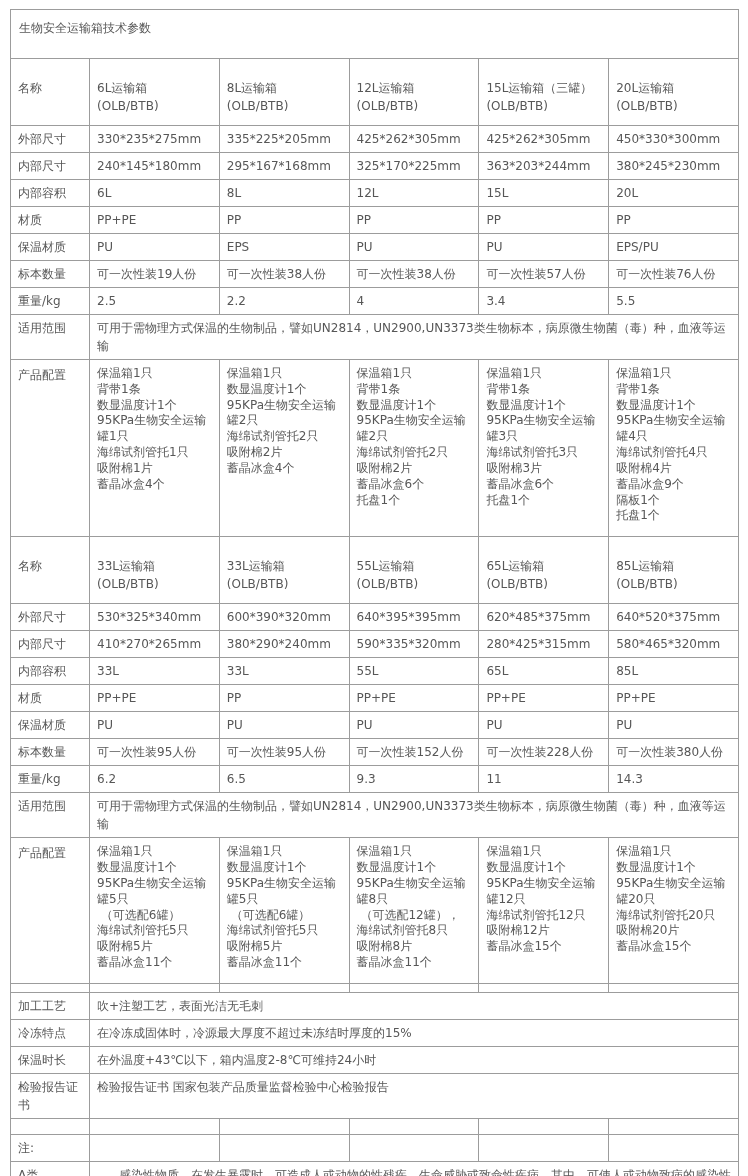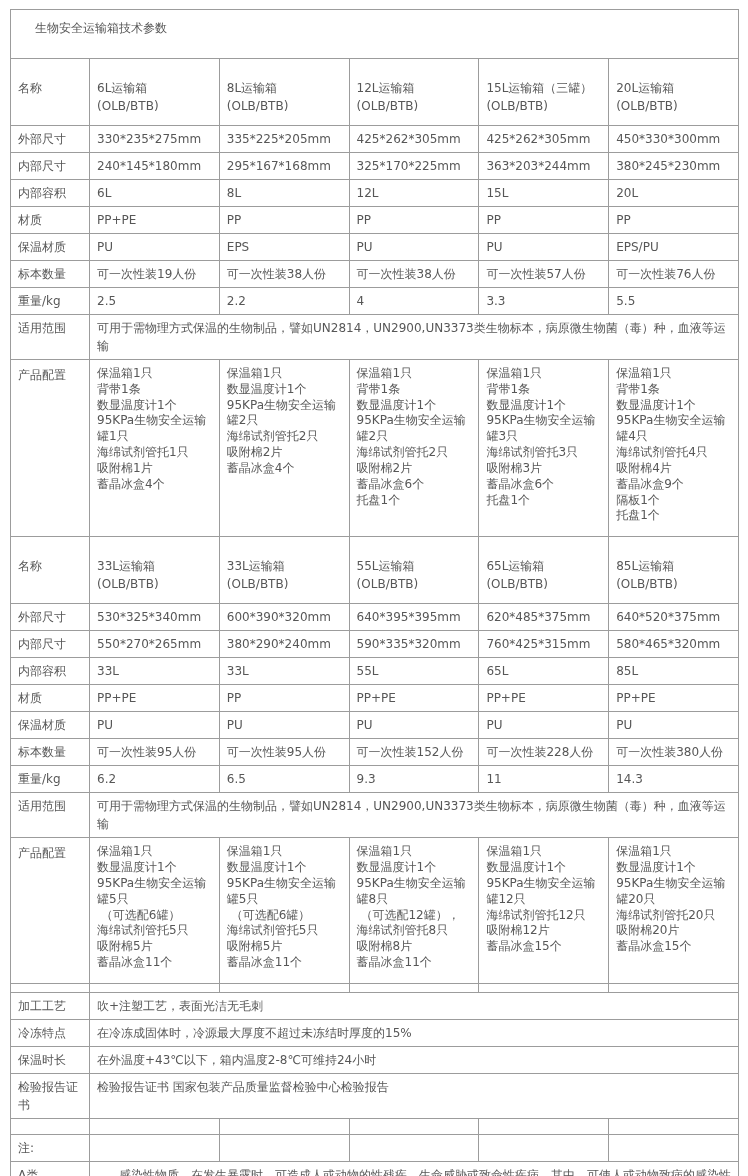--- a/index.html
+++ b/index.html
@@ -14,7 +14,7 @@
     padding:4px 7px; vertical-align:top; line-height:1.5;
     overflow-wrap:break-word; word-break:break-word;
   }
-  .row-title .title-cell{ padding:9px 24px 21px; }
+  .row-title .title-cell{ padding:9px 8px 21px; }
   .row-cells.v-name td{ padding-top:20px; padding-bottom:10px; }
   .v-config td, .v-config2 td{ white-space:pre-wrap; line-height:1.32; padding-top:6px; padding-bottom:12px; }
   .v-config td.row-label, .v-config2 td.row-label{ white-space:normal; line-height:1.5; }

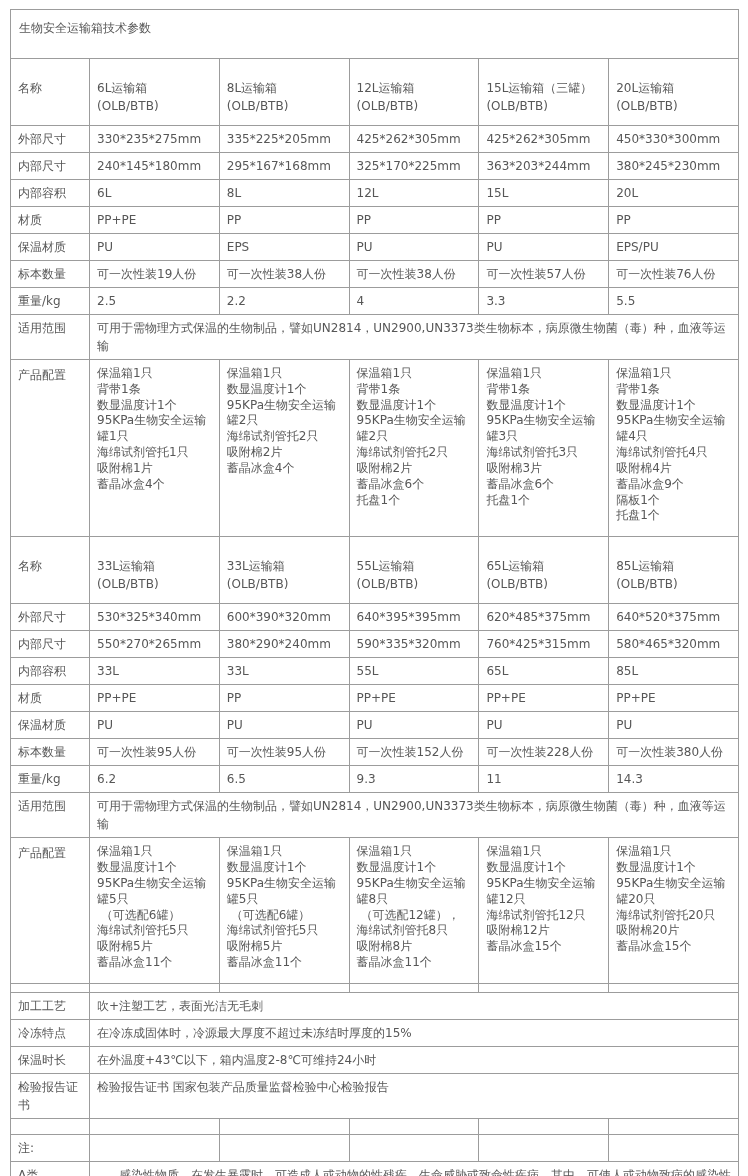--- a/index.html
+++ b/index.html
@@ -102,7 +102,7 @@
           <td class="spec-cell">2.5</td>
           <td class="spec-cell">2.2</td>
           <td class="spec-cell">4</td>
-          <td class="spec-cell">3.3</td>
+          <td class="spec-cell">3.4</td>
           <td class="spec-cell">5.5</td>
         </tr>
         <tr class="row-span">

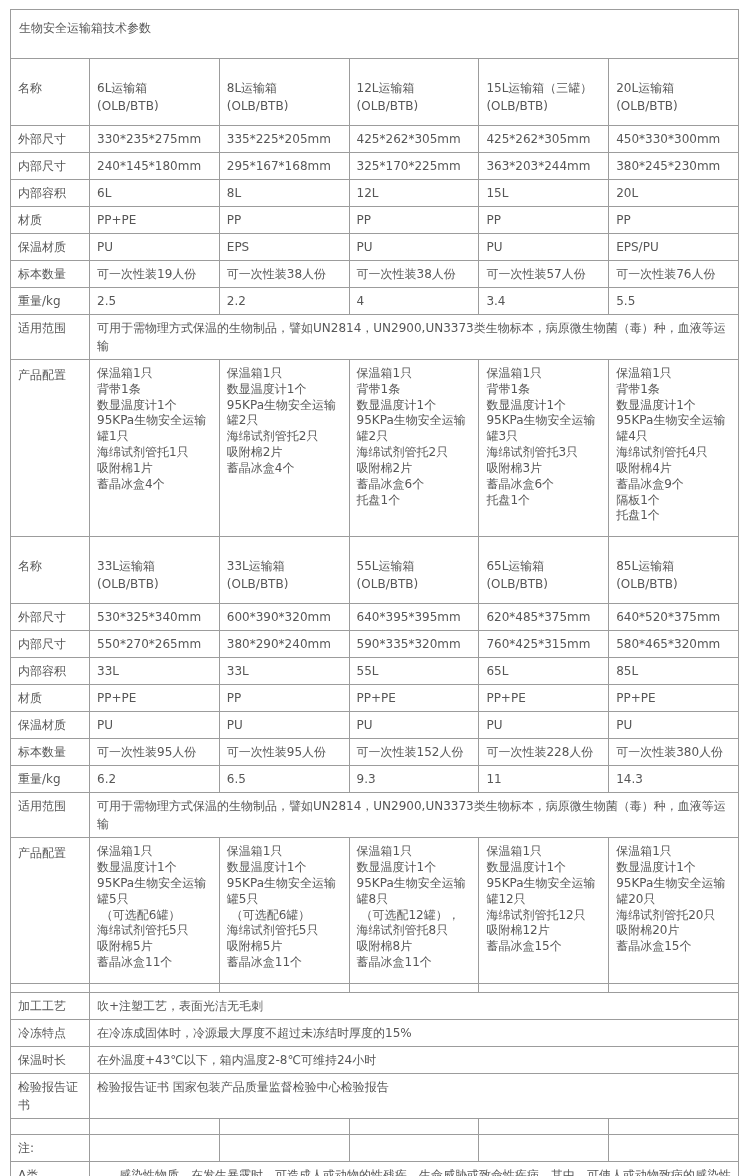--- a/index.html
+++ b/index.html
@@ -168,7 +168,7 @@
         </tr>
         <tr class="row-cells">
           <td class="row-label">内部尺寸</td>
-          <td class="spec-cell">550*270*265mm</td>
+          <td class="spec-cell">410*270*265mm</td>
           <td class="spec-cell">380*290*240mm</td>
           <td class="spec-cell">590*335*320mm</td>
           <td class="spec-cell">760*425*315mm</td>

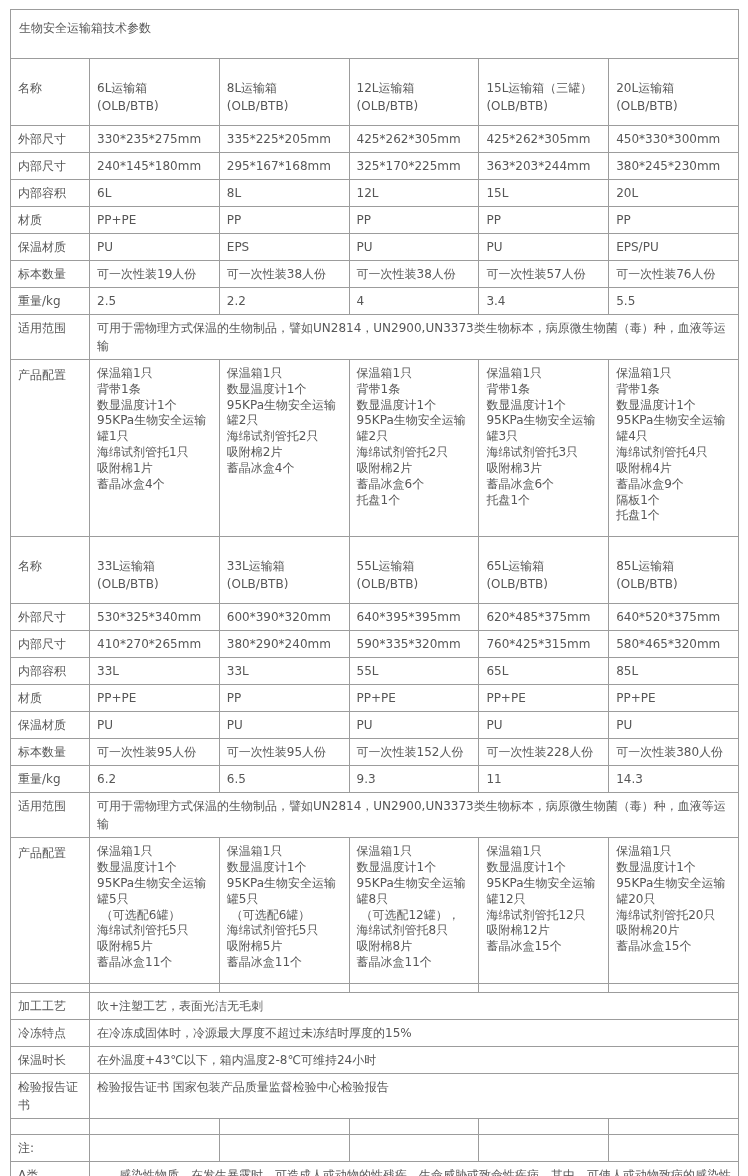--- a/index.html
+++ b/index.html
@@ -171,7 +171,7 @@
           <td class="spec-cell">410*270*265mm</td>
           <td class="spec-cell">380*290*240mm</td>
           <td class="spec-cell">590*335*320mm</td>
-          <td class="spec-cell">760*425*315mm</td>
+          <td class="spec-cell">280*425*315mm</td>
           <td class="spec-cell">580*465*320mm</td>
         </tr>
         <tr class="row-cells">

